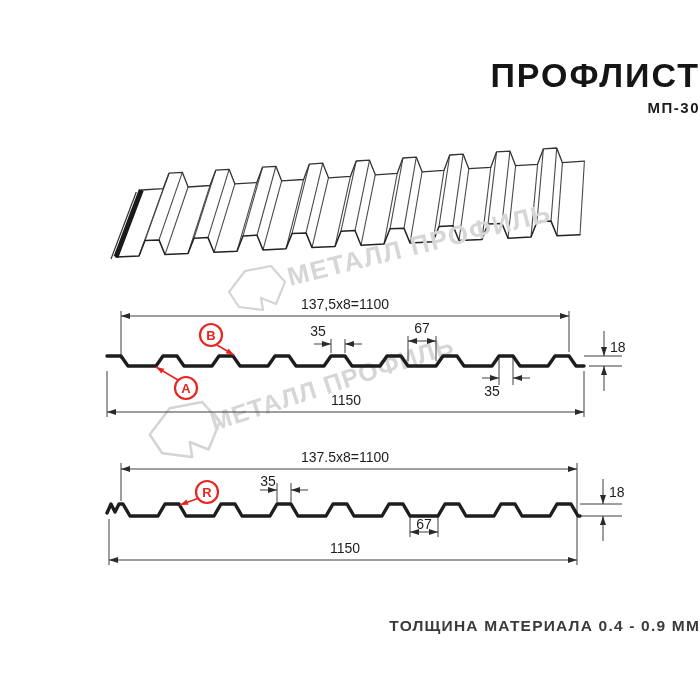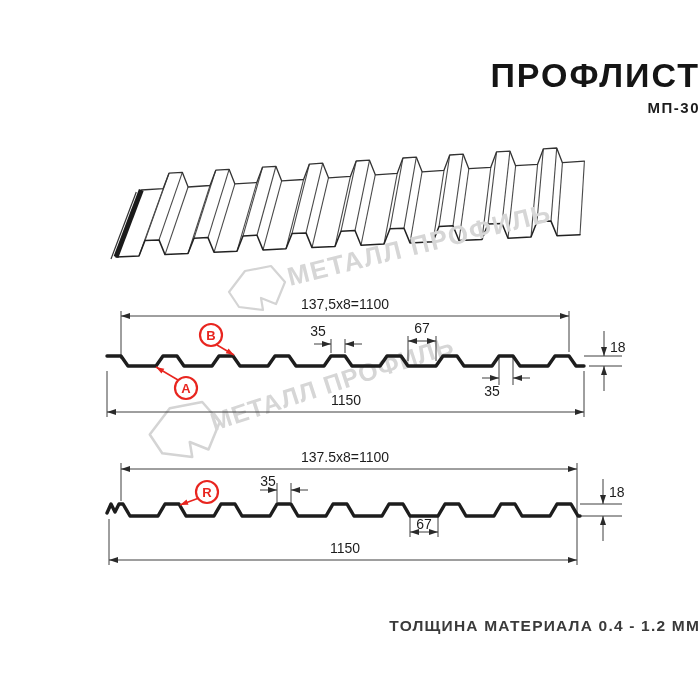--- a/index.html
+++ b/index.html
@@ -167,7 +167,7 @@
     <text class="red" x="207" y="497" text-anchor="middle">R</text>
   </svg>
 
-  <div id="footnote" class="hdr">ТОЛЩИНА МАТЕРИАЛА 0.4 - 1.2 ММ</div>
+  <div id="footnote" class="hdr">ТОЛЩИНА МАТЕРИАЛА 0.4 - 0.9 ММ</div>
 </div>
 
 </body></html>

